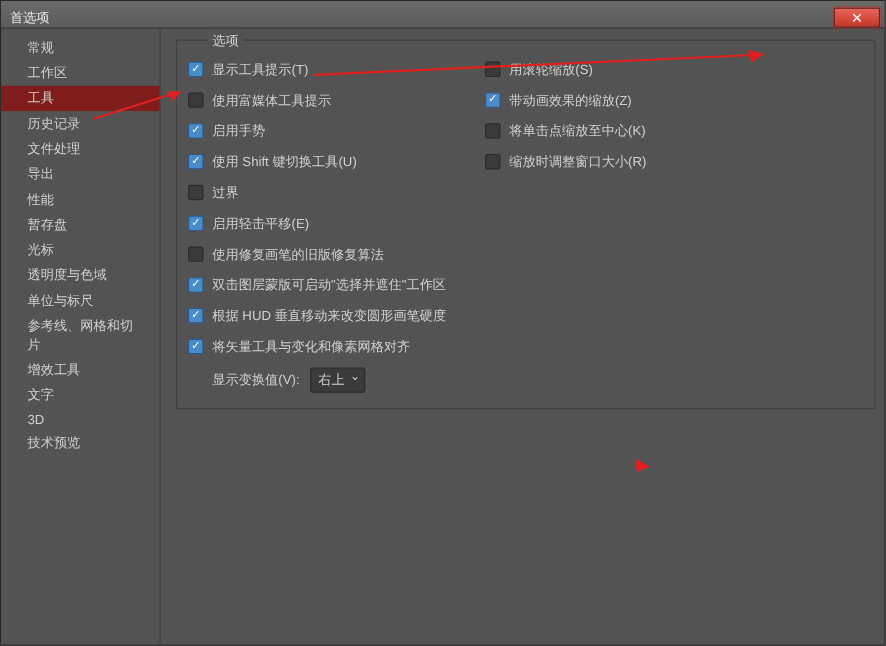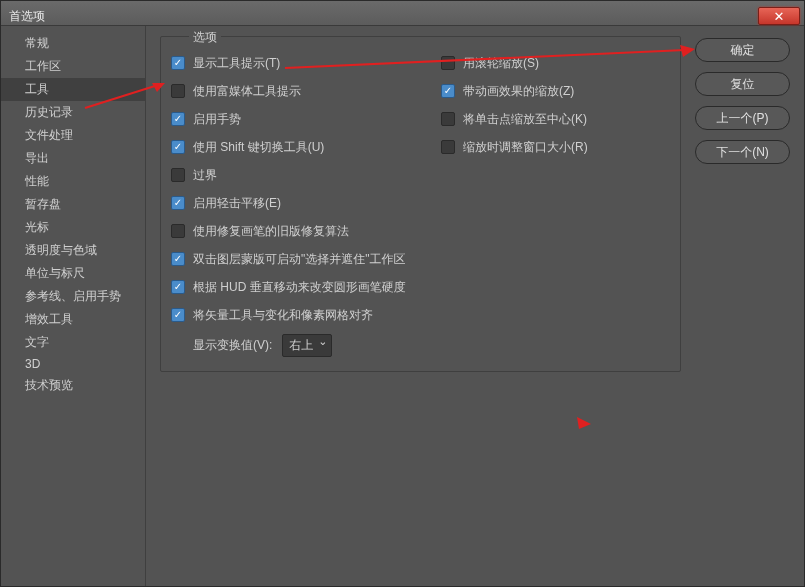--- a/index.html
+++ b/index.html
@@ -269,20 +269,6 @@
         </div>
       </div>
     </div>
-    <div class="buttons">
-      <div class="btn">
-          <span>确定</span>
-        </div>
-      <div class="btn">
-          <span>复位</span>
-        </div>
-      <div class="btn">
-          <span>上一个(P)</span>
-        </div>
-      <div class="btn">
-          <span>下一个(N)</span>
-        </div>
-    </div>
   </div>
 </div>
 

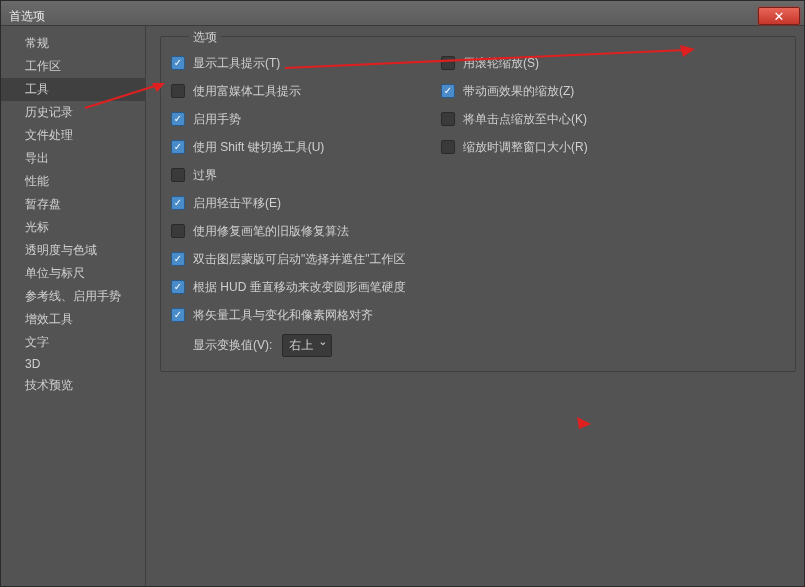--- a/index.html
+++ b/index.html
@@ -58,7 +58,7 @@
   font-size: 12px;
 }
 .sidebar-item.selected {
-  background: #404040;
+  background: #7f1d1d;
 }
 .main {
   flex: 1;

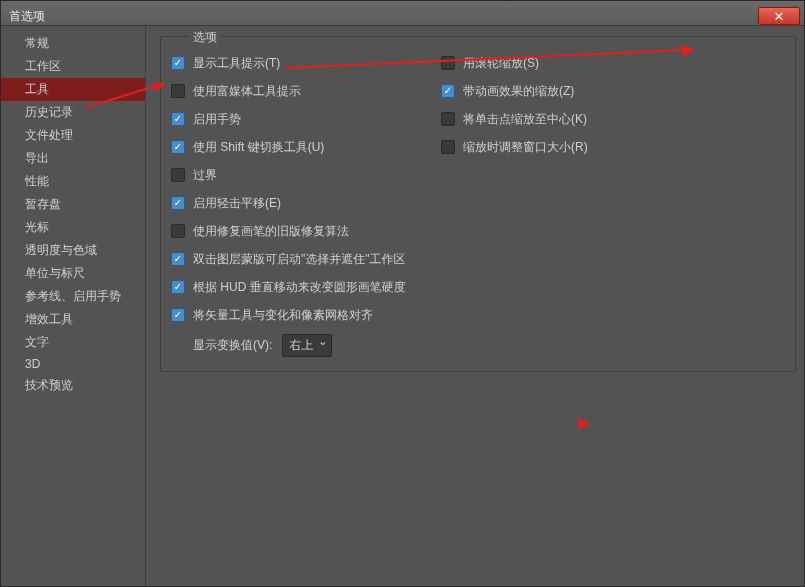--- a/index.html
+++ b/index.html
@@ -190,7 +190,7 @@
         <div class="sidebar-item">光标</div>
         <div class="sidebar-item">透明度与色域</div>
         <div class="sidebar-item">单位与标尺</div>
-        <div class="sidebar-item">参考线、启用手势</div>
+        <div class="sidebar-item">参考线、网格和切片</div>
         <div class="sidebar-item">增效工具</div>
         <div class="sidebar-item">文字</div>
         <div class="sidebar-item">3D</div>

